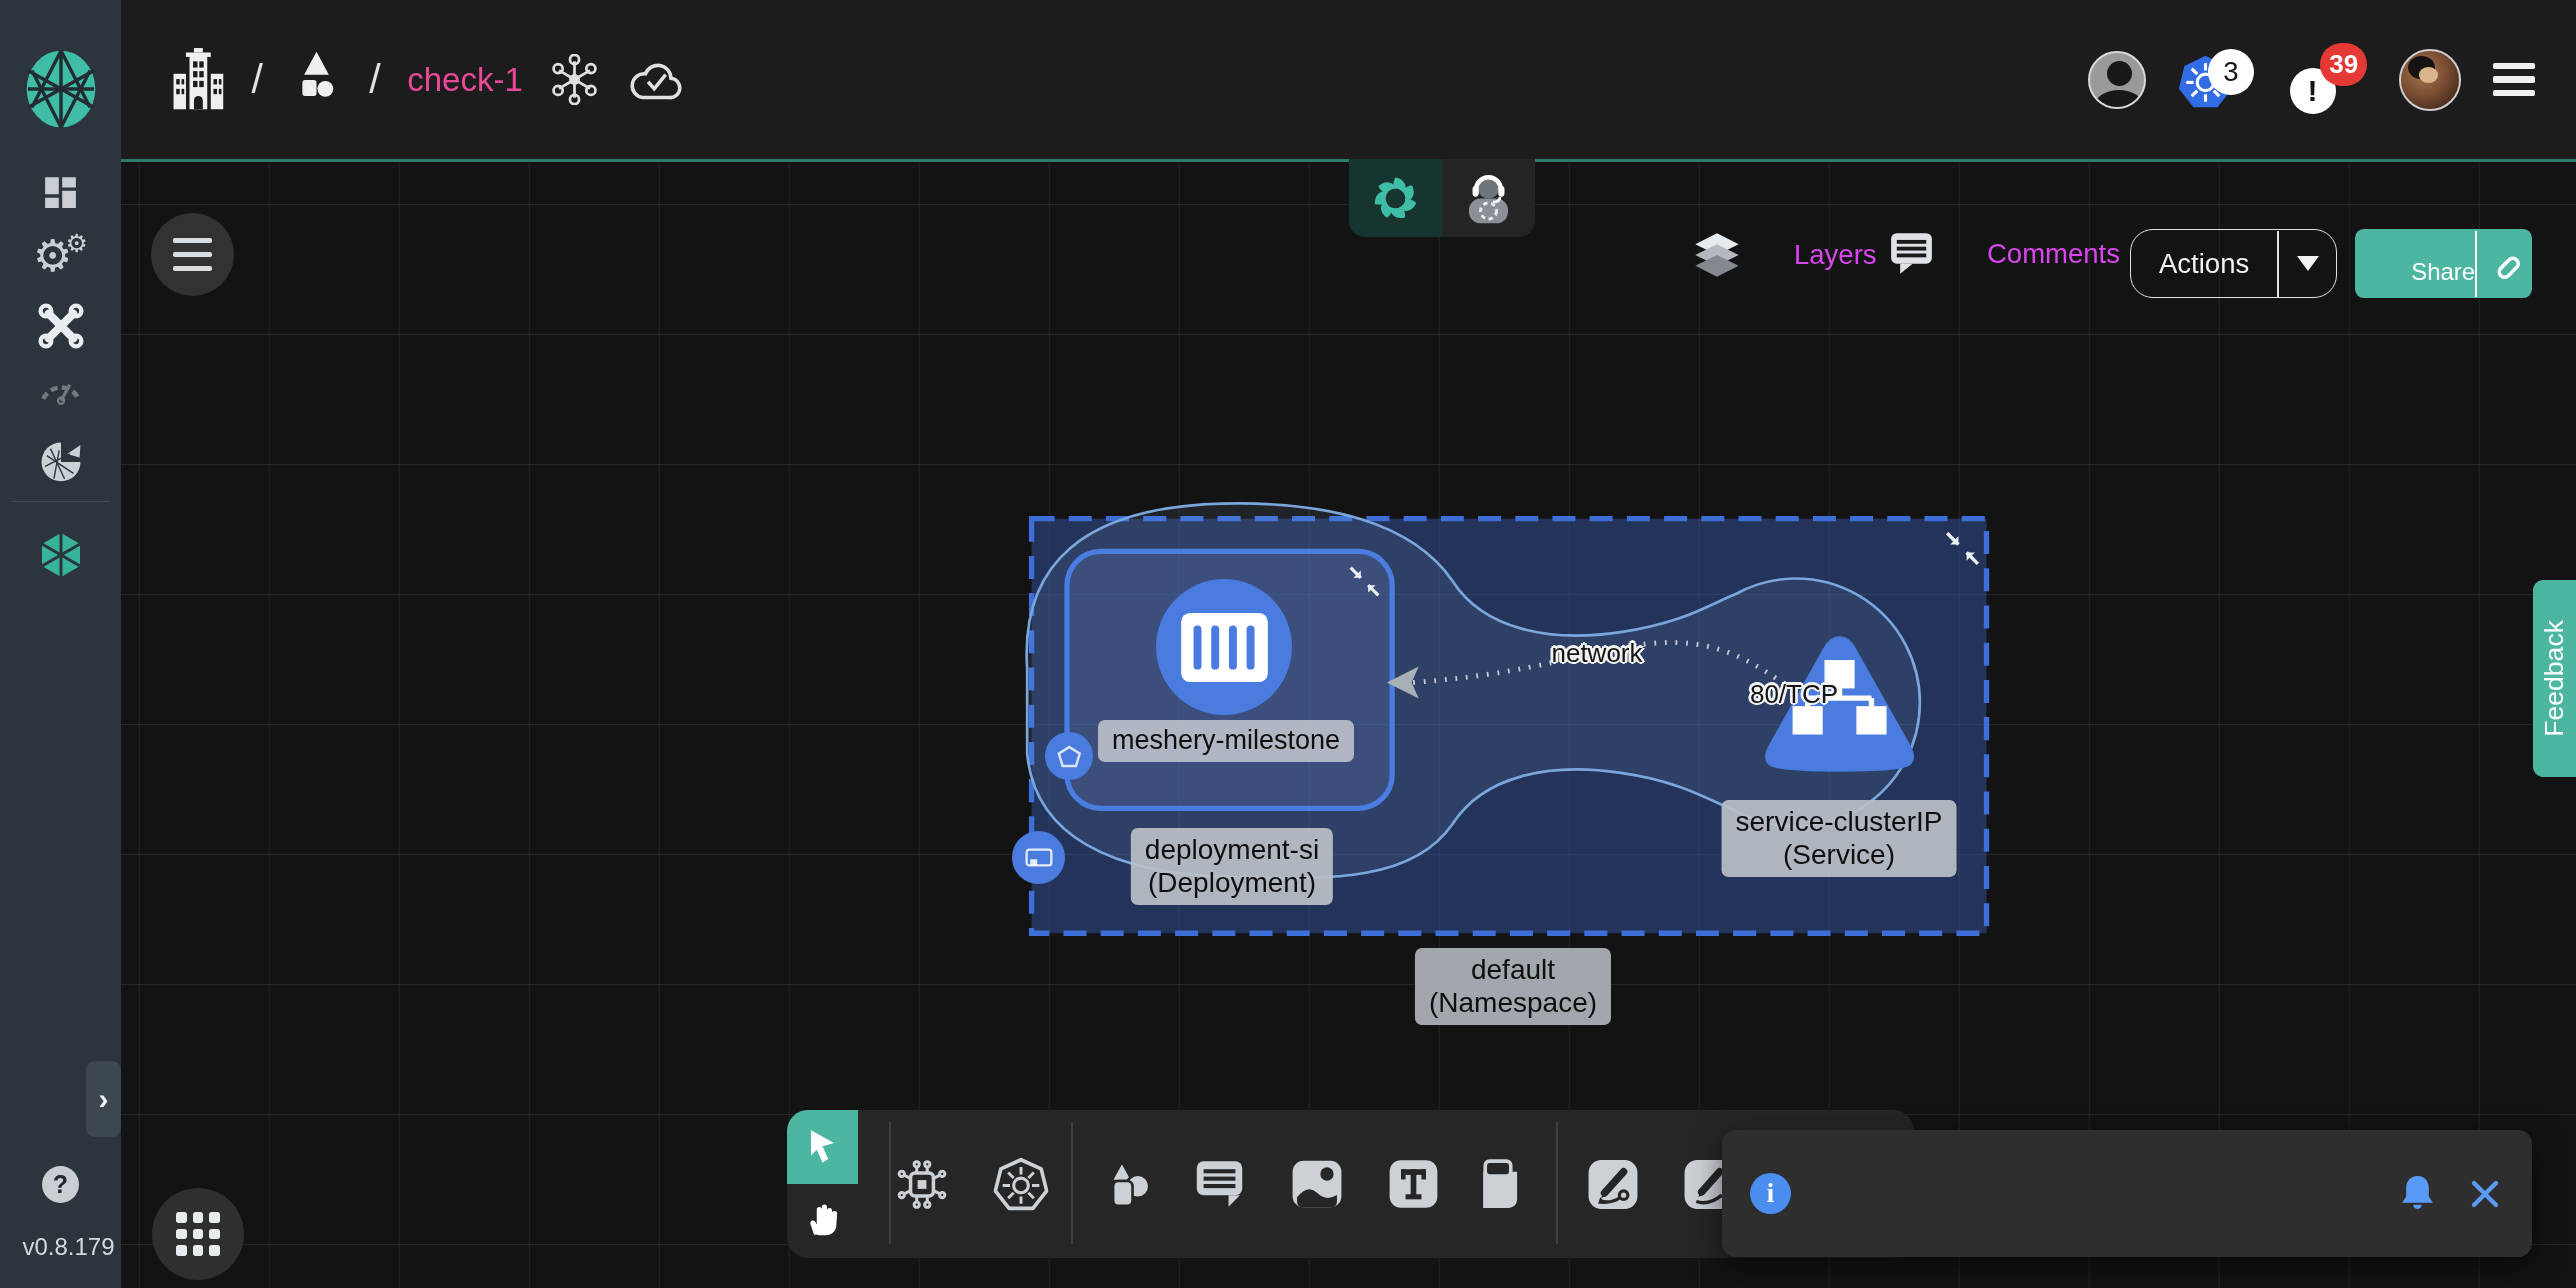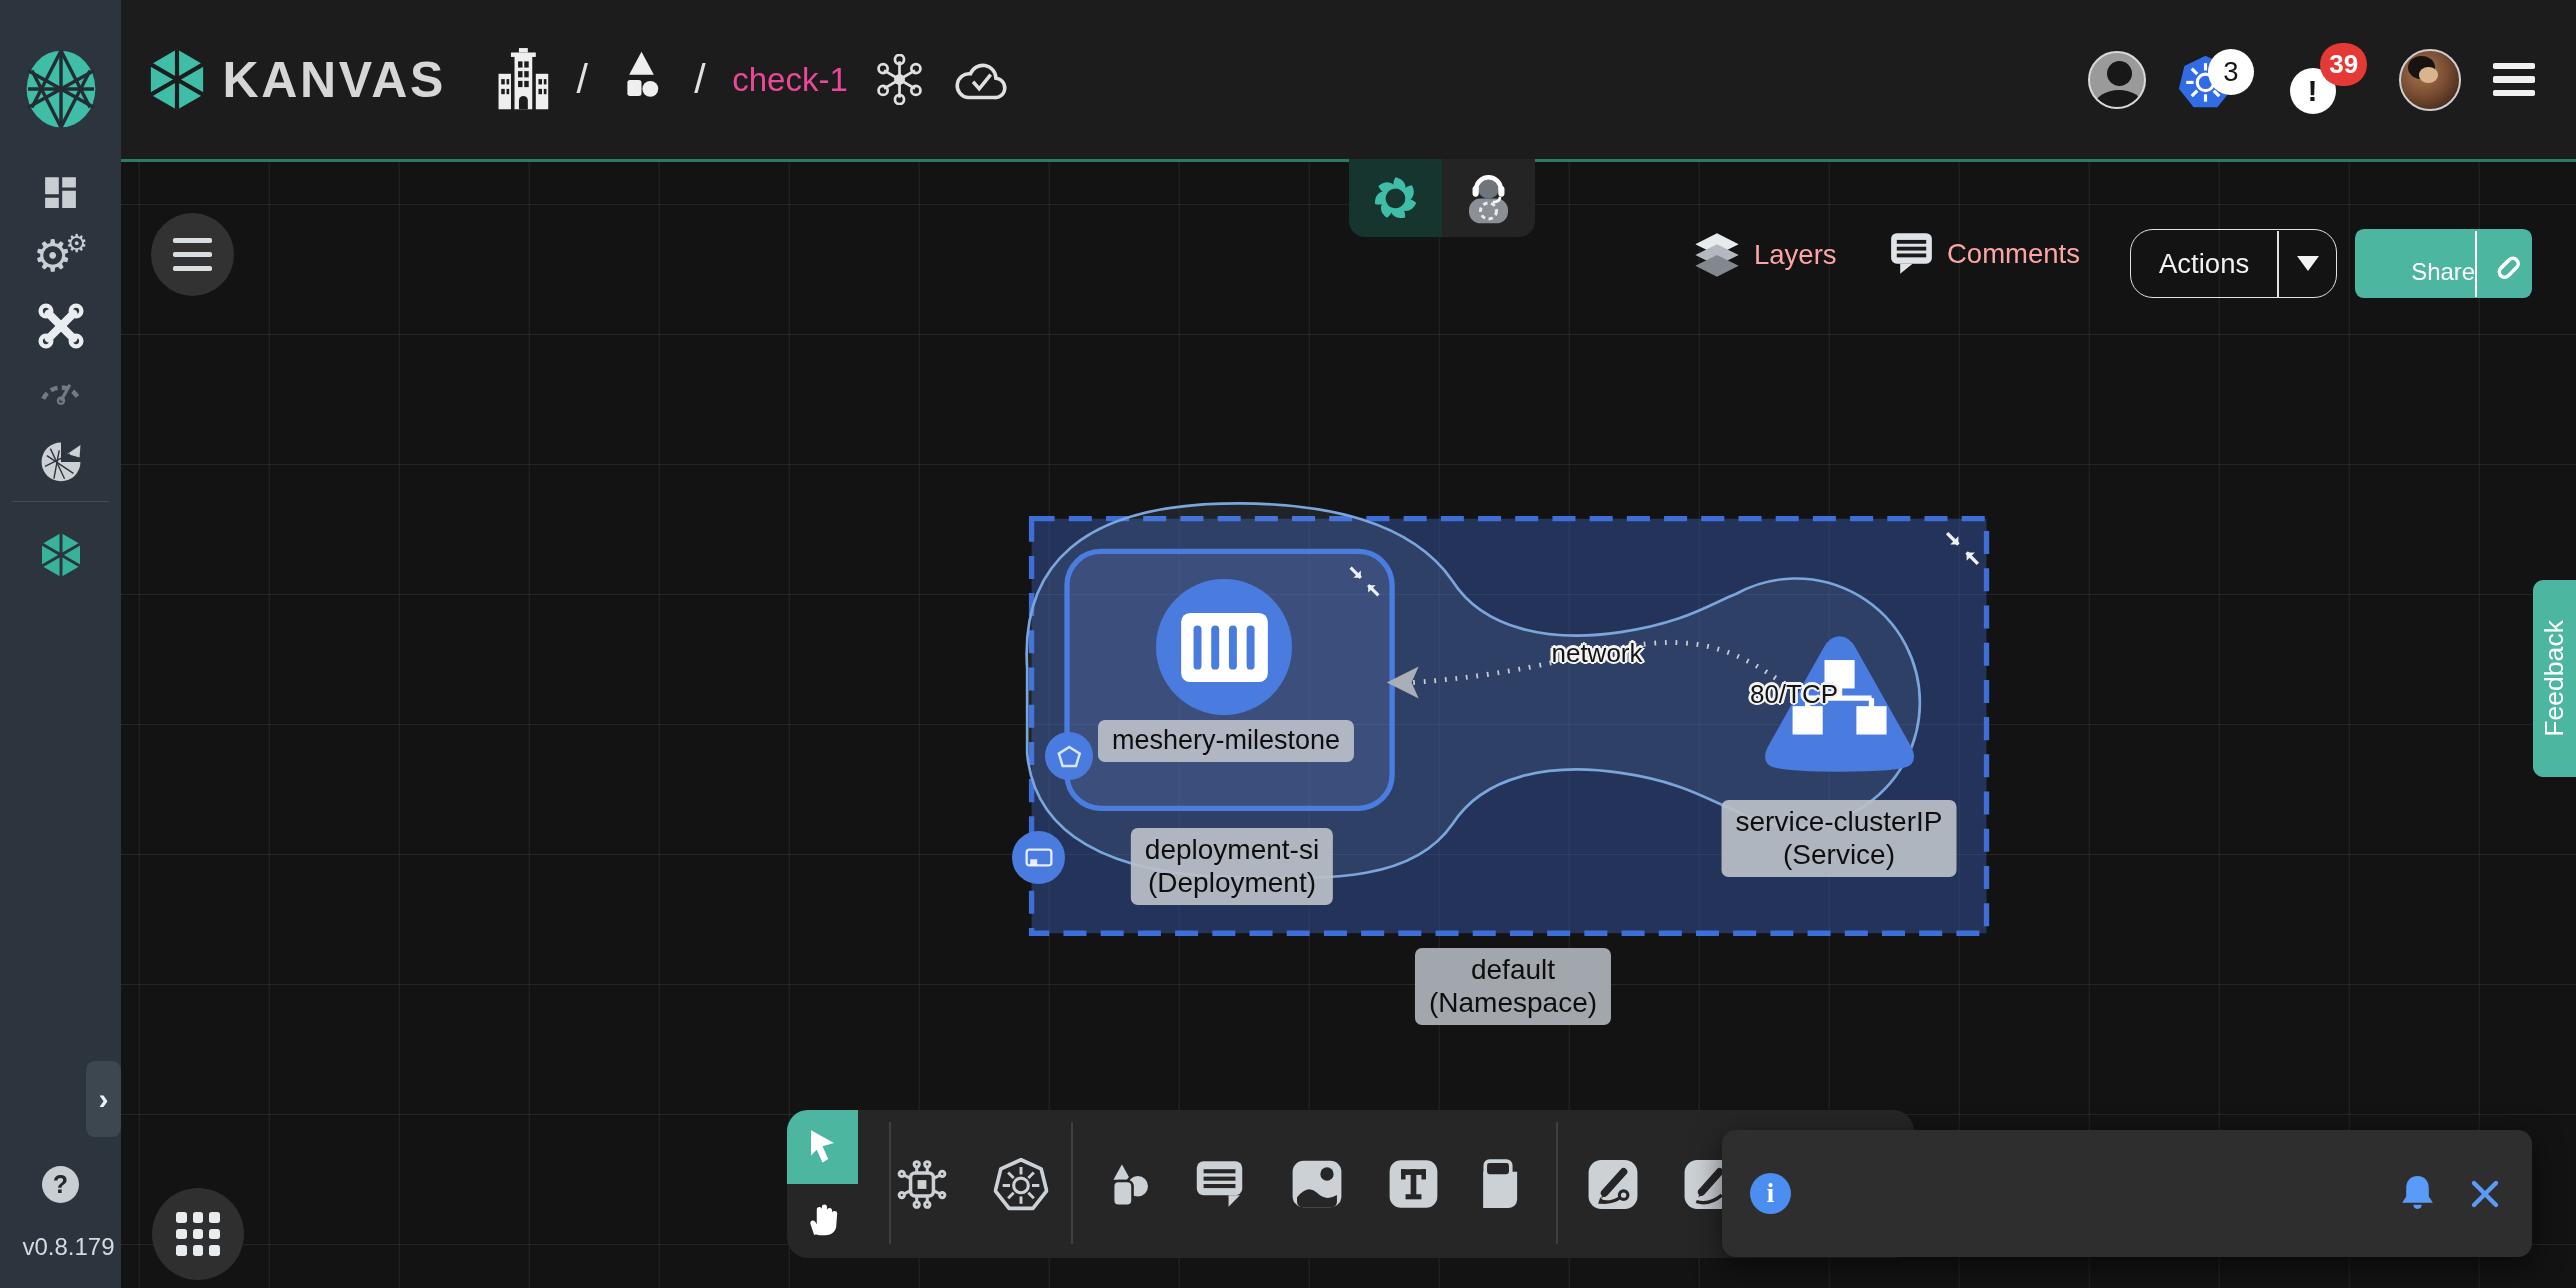--- a/index.html
+++ b/index.html
@@ -272,20 +272,6 @@
 </div>
 
 <div id="header" class="abs">
-  <div style="display:flex;align-items:center;margin-left:23px;">
-    <svg width="66" height="67" viewBox="0 0 48 48">
-      <polygon points="24,2 43,13 43,35 24,46 5,35 5,13" fill="#3fbda7"></polygon>
-      <g stroke="#1c1c1c" stroke-width="3">
-        <line x1="24" y1="24" x2="24" y2="2"></line>
-          <line x1="24" y1="24" x2="43" y2="13"></line>
-        <line x1="24" y1="24" x2="43" y2="35"></line>
-          <line x1="24" y1="24" x2="24" y2="46"></line>
-        <line x1="24" y1="24" x2="5" y2="35"></line>
-          <line x1="24" y1="24" x2="5" y2="13"></line>
-      </g>
-    </svg>
-    <span class="logo-text" style="margin-left:12.4px;">KANVAS</span>
-  </div>
 
   <div style="display:flex;align-items:center;margin-left:49px;gap:26.6px;">
     <svg width="55" height="66" viewBox="0 0 62 74">

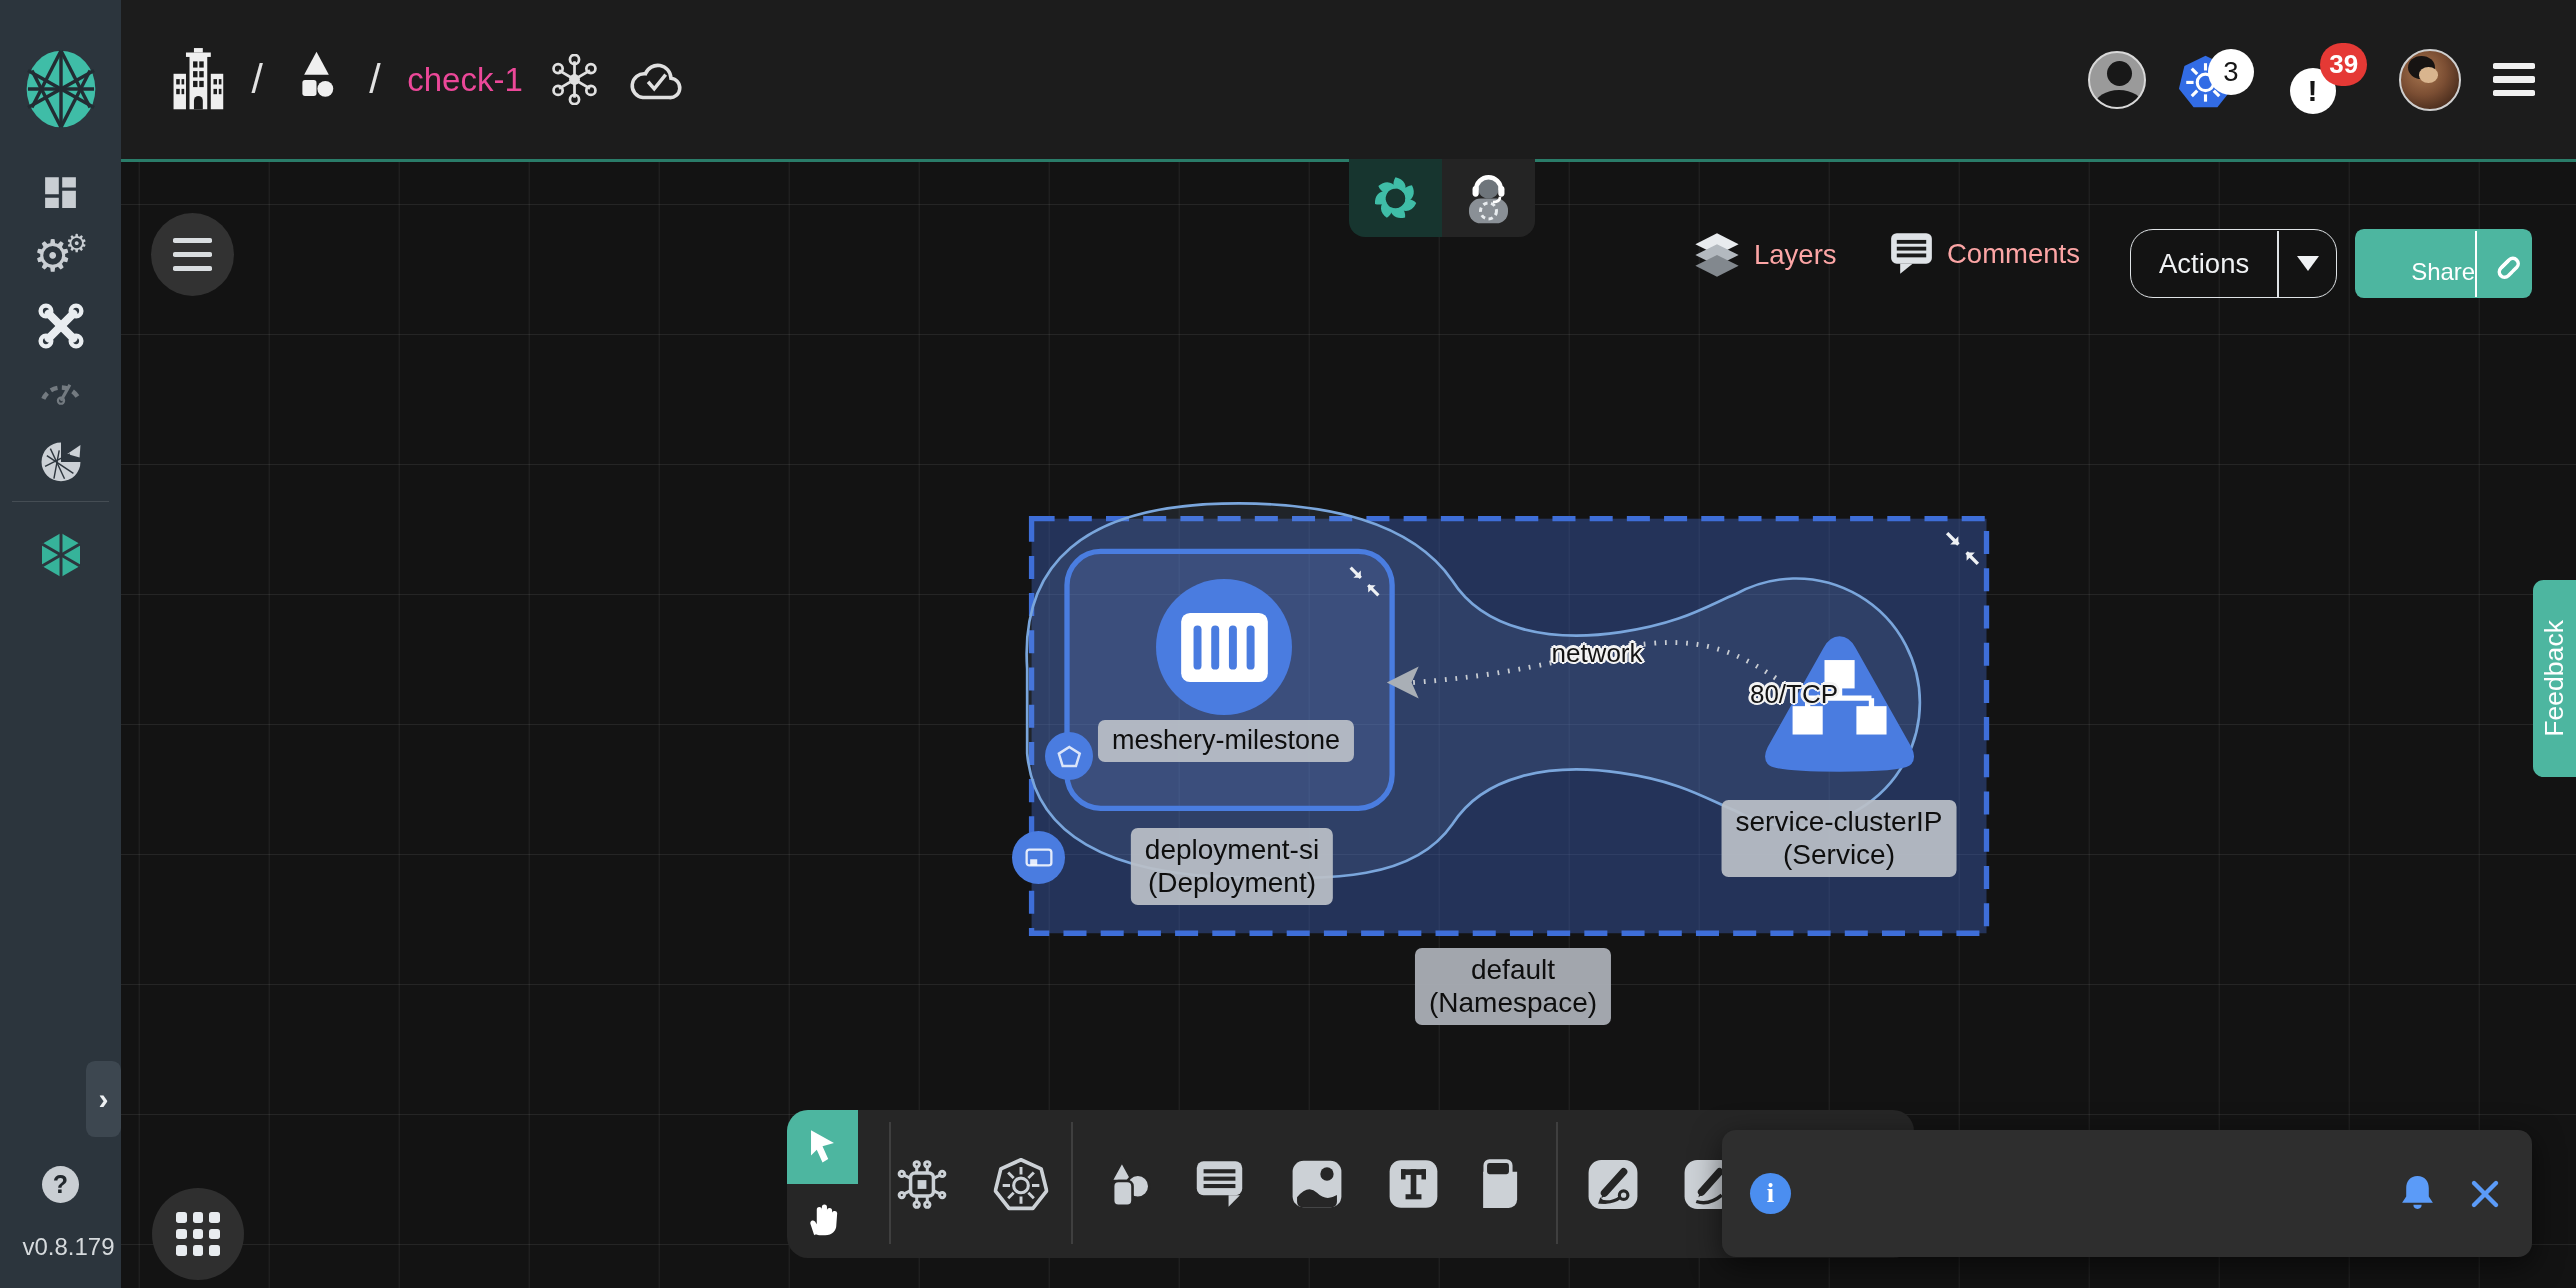--- a/index.html
+++ b/index.html
@@ -48,7 +48,7 @@
   #version { left:0; top:1233px; width:137px; text-align:center; color:#d6dadd; font-size:24px; }
 
   
-  .ctl-label { color:#fca5a5; font-size:27.5px; }
+  .ctl-label { color:#d946ef; font-size:27.5px;margin-left:40px; }
   #actions-btn { left:2130px; top:229px; width:207px; height:69px; border:1.8px solid #dfe3e6; border-radius:23px;
     display:flex; align-items:center; color:#f0f2f4; }
   #share-btn { left:2355px; top:229px; width:177px; height:69px; background:#4db6a0; border-radius:8.9px;

